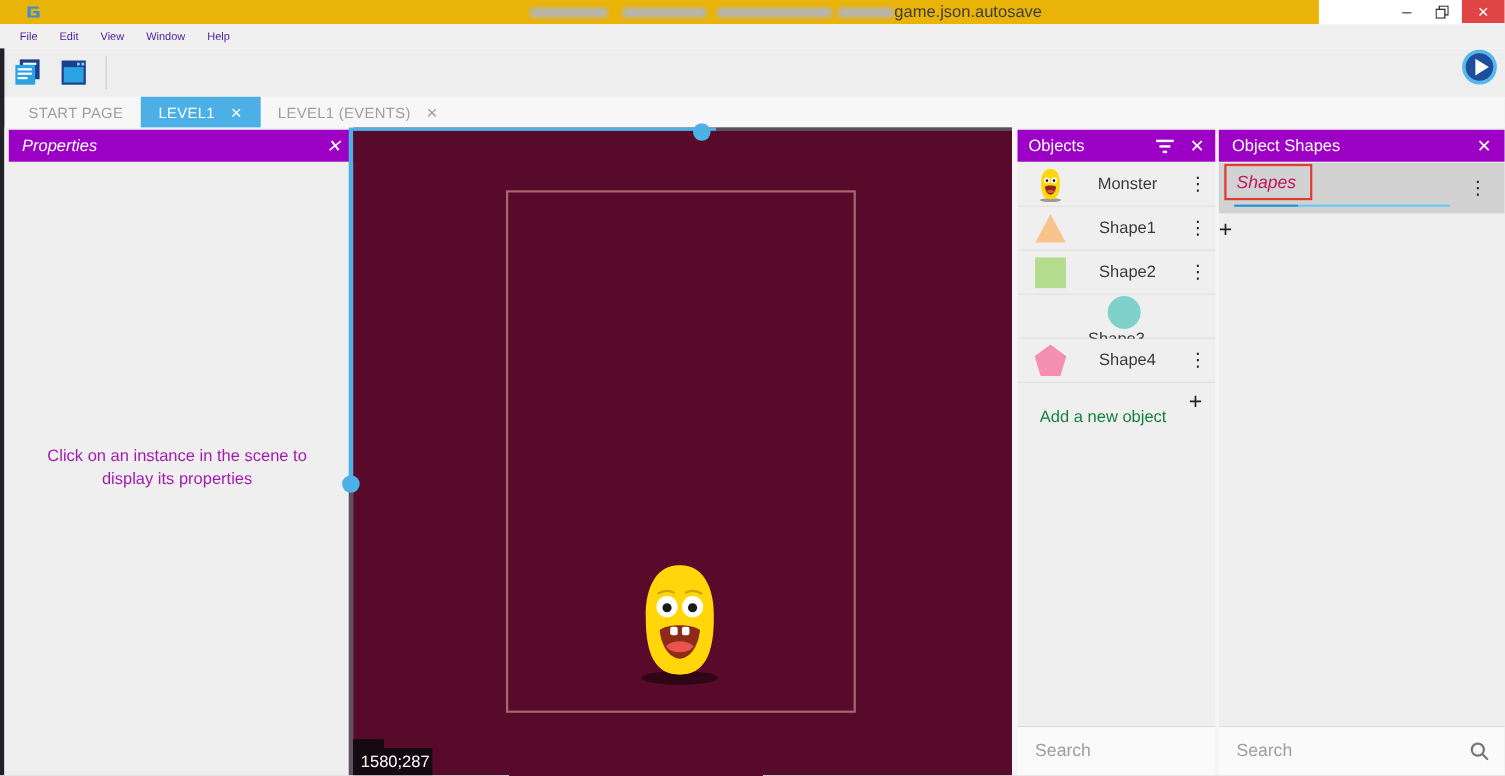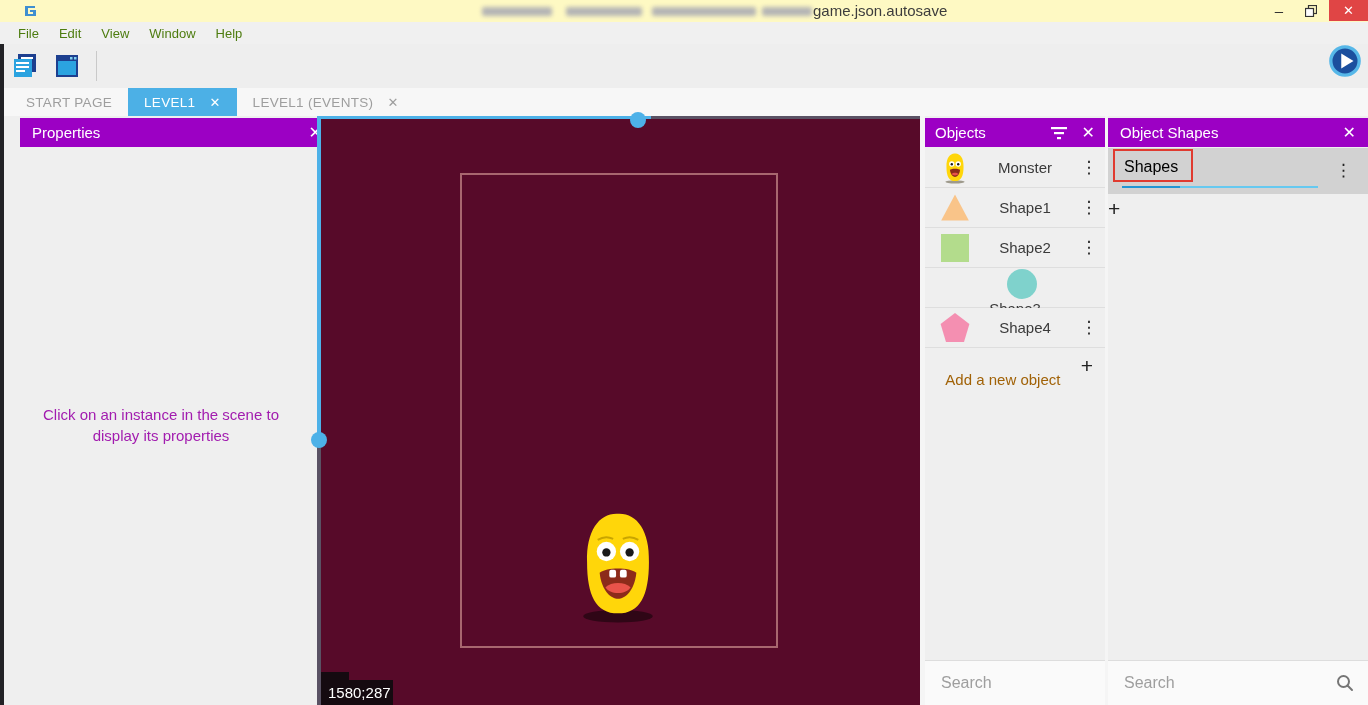--- a/index.html
+++ b/index.html
@@ -7,7 +7,7 @@
   .root { position:relative; width:1368px; height:705px; background:#fff; overflow:hidden; }
 
   
-  .titlebar { position:absolute; left:0; top:0; width:1368px; height:22px; background:#fef9c3; }
+  .titlebar { position:absolute; left:0; top:0; width:1199px; height:22px; background:#eab308; }
   .app-logo { position:absolute; left:22px; top:3px; width:16px; height:16px; }
   .title-text { position:absolute; left:813px; top:2px; font-size:15px; color:#3d3d3d; }
   .blurbox { position:absolute; top:7px; height:9px; background:#b5b5b5; border-radius:2px; filter:blur(2px); }

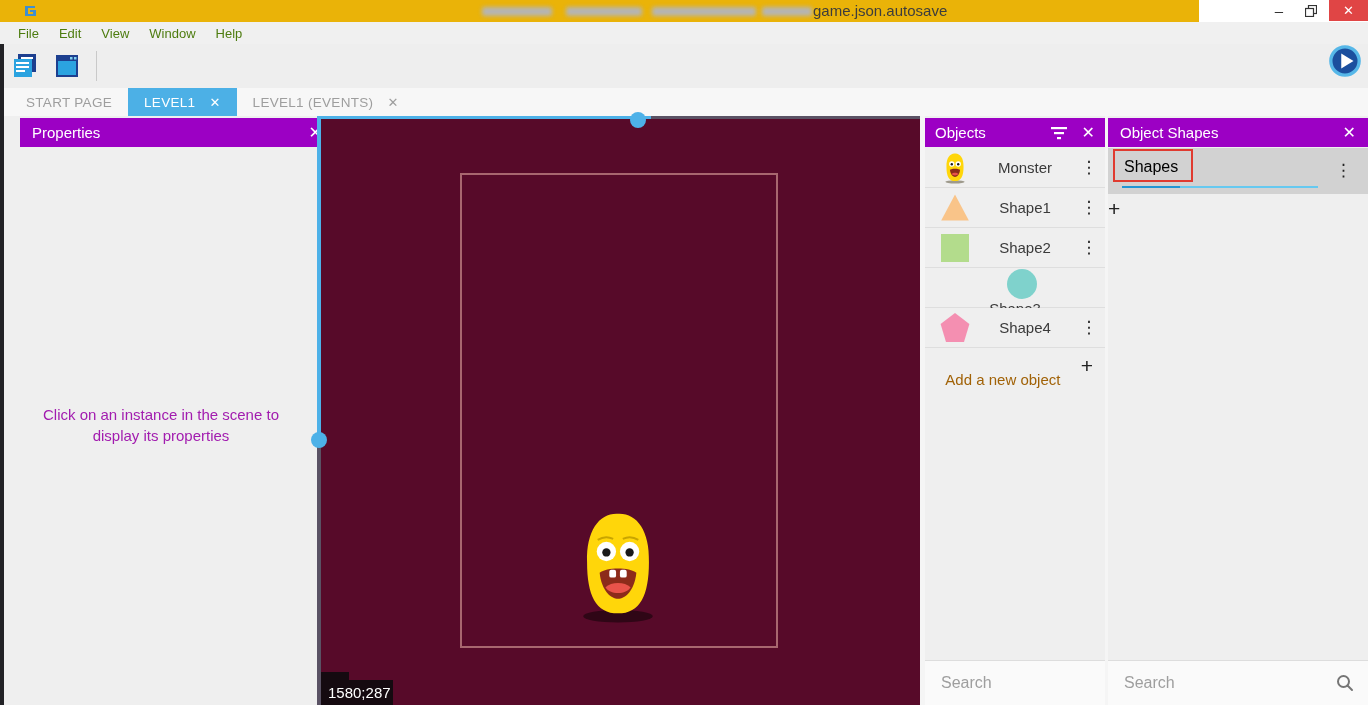--- a/index.html
+++ b/index.html
@@ -18,7 +18,7 @@
 
   
   .menubar { position:absolute; left:0; top:22px; width:1368px; height:22px; background:#f0f0f0; display:flex; align-items:center; padding-left:8px; }
-  .menu-item { font-size:13px; color:#4d7c0f; padding:2px 10px; }
+  .menu-item { font-size:10px; color:#4c1d95; padding:2px 10px; }
 
   
   .toolbar { position:absolute; left:0; top:44px; width:1368px; height:44px; background:#eeeeee; }

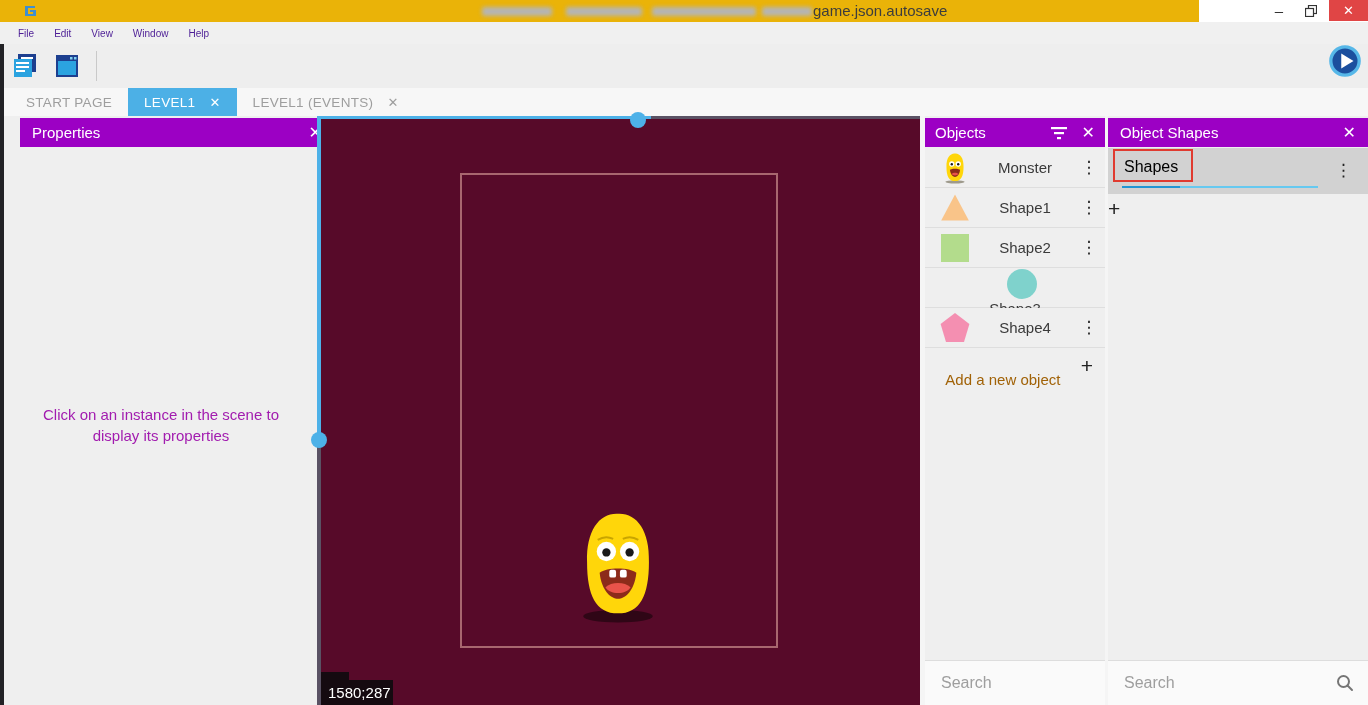--- a/index.html
+++ b/index.html
@@ -274,7 +274,7 @@
   <div class="left-strip"></div>
 
   <div class="props-panel">
-    <div class="panel-header" style="left:16px;width:314px;">
+    <div class="panel-header" style="left:4px;width:314px;font-style:italic;">
       <span>Properties</span>
       <span class="spacer"></span>
       <span class="hdr-x">✕</span>

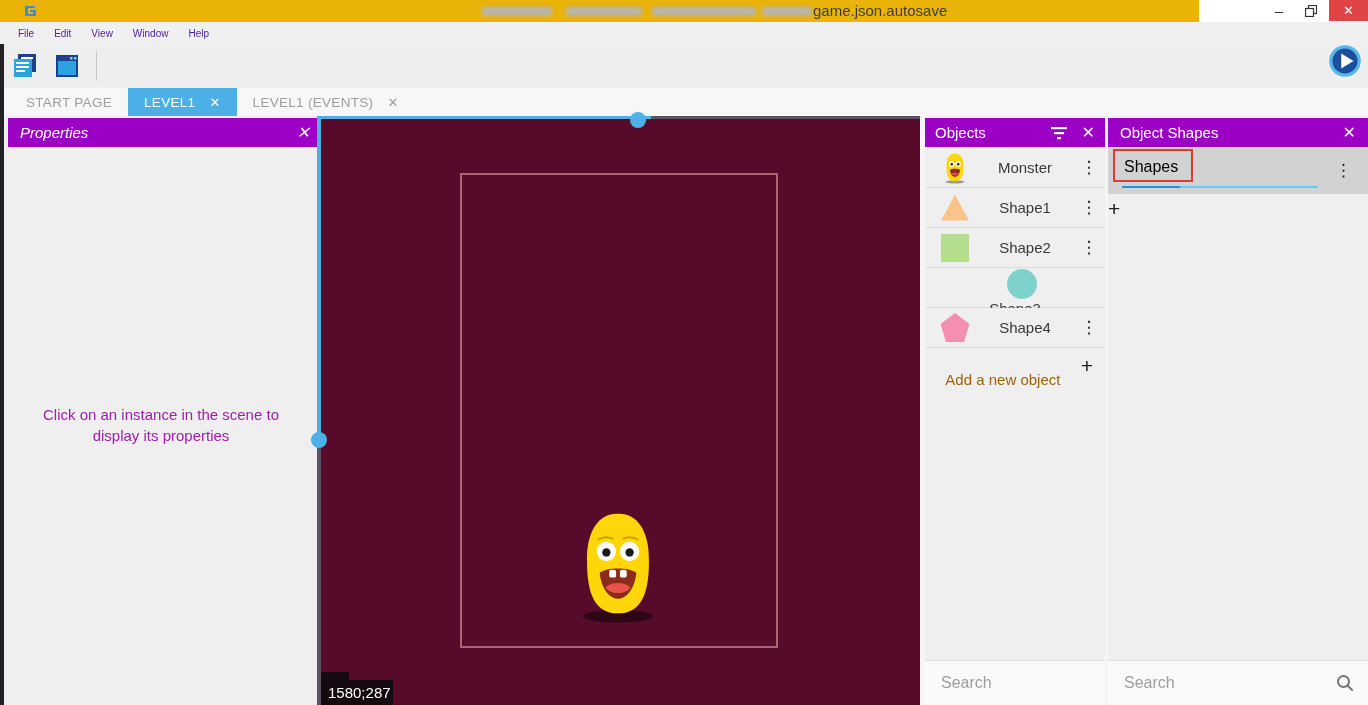--- a/index.html
+++ b/index.html
@@ -80,7 +80,7 @@
   
   .groups-panel { position:absolute; left:1108px; top:116px; width:260px; height:589px; background:#efefef; }
   .group-edit-row { position:absolute; left:0; top:32px; width:260px; height:46px; background:#d2d2d2; }
-  .group-name-input { position:absolute; left:12px; top:8px; width:200px; border:none; outline:none; background:transparent; font-size:16px; color:#000000; padding:2px 4px; }
+  .group-name-input { position:absolute; left:12px; top:8px; width:200px; border:none; outline:none; background:transparent; font-size:16px; color:#be185d; padding:2px 4px;font-style:italic; }
   .underline-dark { position:absolute; left:14px; top:38px; width:58px; height:2px; background:#2196d4; }
   .underline-light { position:absolute; left:72px; top:38px; width:138px; height:2px; background:#66c9f0; }
   .red-highlight { position:absolute; left:5px; top:1px; width:80px; height:33px; border:2px solid #e03b30; }

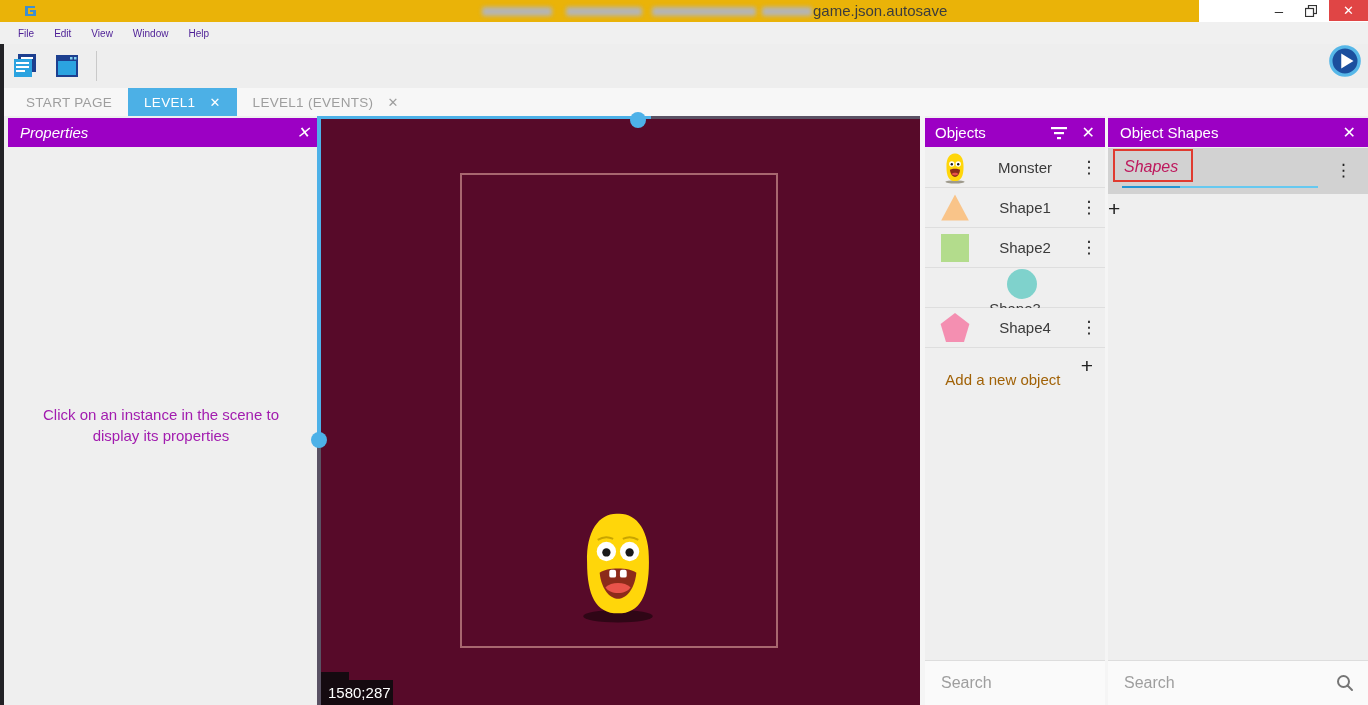--- a/index.html
+++ b/index.html
@@ -64,7 +64,7 @@
   .obj-name { flex:1; text-align:center; font-size:15px; color:#3a3a3a; }
   .dots { width:20px; margin-right:6px; color:#222; font-size:17px; letter-spacing:0; text-align:center; }
   .add-row { position:absolute; left:0; top:348px; width:180px; height:36px; display:flex; align-items:center; }
-  .add-label { flex:1; text-align:center; font-size:15px; color:#a16207;margin-top:27px; }
+  .add-label { flex:1; text-align:center; font-size:15px; color:#15803d;margin-top:27px; }
   .plus { color:#222; font-size:21px; margin-right:12px; font-weight:400; }
 
   .shape-triangle { width:30px; height:28px; background:#f9c489; clip-path:polygon(50% 4%, 96% 96%, 4% 96%); }

